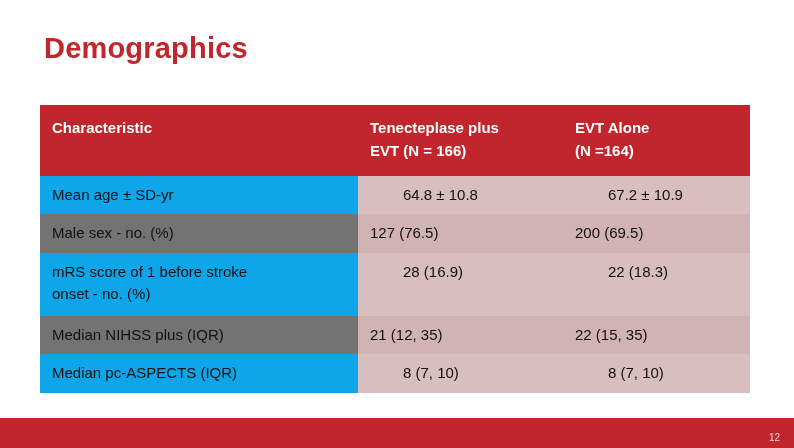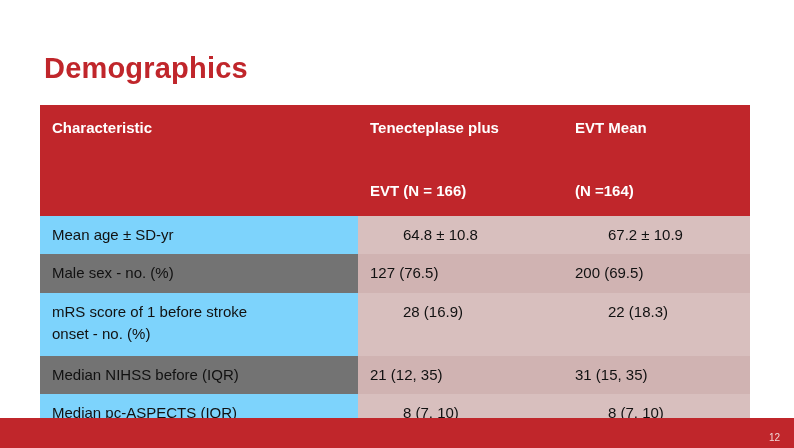--- a/index.html
+++ b/index.html
@@ -25,7 +25,7 @@
   .slide-title {
     position: absolute;
     left: 44px;
-    top: 52px;
+    top: 32px;
     font-size: 29px;
     font-weight: bold;
     color: #c0262b;

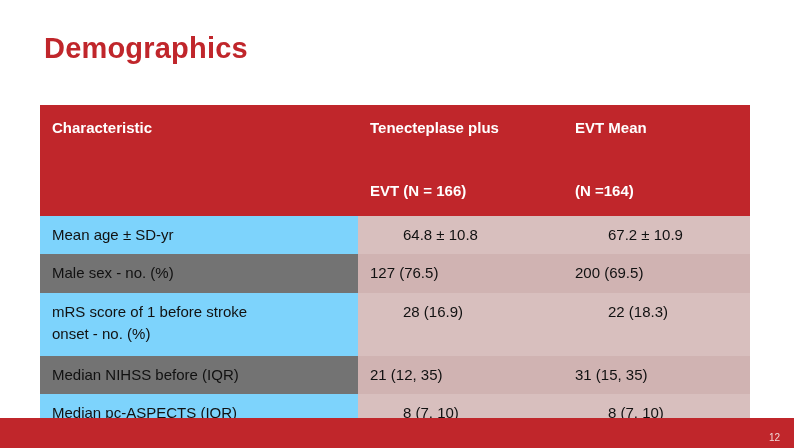--- a/index.html
+++ b/index.html
@@ -123,7 +123,7 @@
             <span class="l2">EVT (N = 166)</span>
           </th>
           <th class="col3">
-            <span class="l1">EVT Mean</span>
+            <span class="l1">EVT Alone</span>
             <span class="l2">(N =164)</span>
           </th>
         </tr>

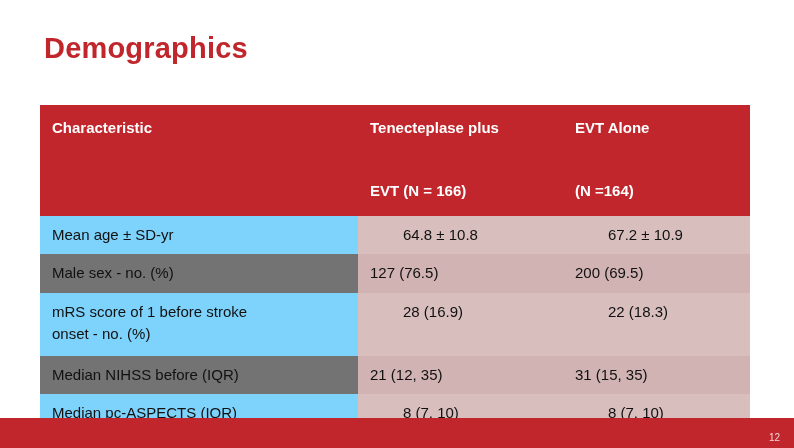--- a/index.html
+++ b/index.html
@@ -60,7 +60,6 @@
   }
   table.demo thead th .l2 {
     display: block;
-    margin-top: 40px;
   }
   table.demo tbody td {
     font-size: 15px;

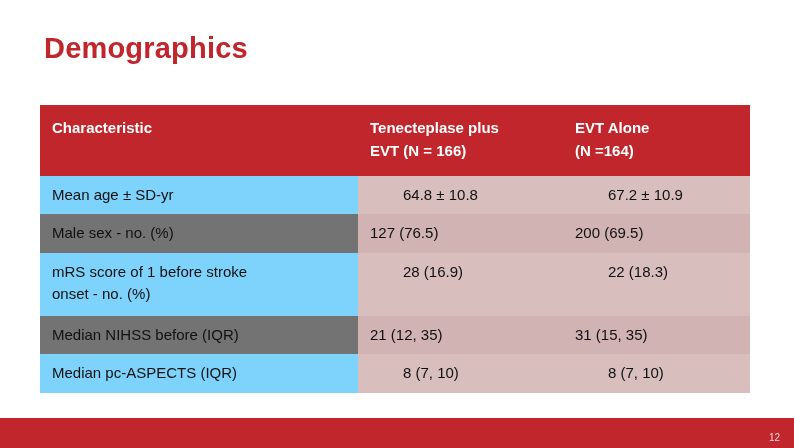--- a/index.html
+++ b/index.html
@@ -72,7 +72,7 @@
     font-weight: normal;
   }
   
-  tbody tr.odd td.col1 { background: #7dd3fc; }
+  tbody tr.odd td.col1 { background: #0ea5e9; }
   tbody tr.odd td.col2, tbody tr.odd td.col3 { background: #d8bfbe; padding-left: 45px; }
   tbody tr.even td.col1 { background: #737373; }
   tbody tr.even td.col2, tbody tr.even td.col3 { background: #d0b3b2; }

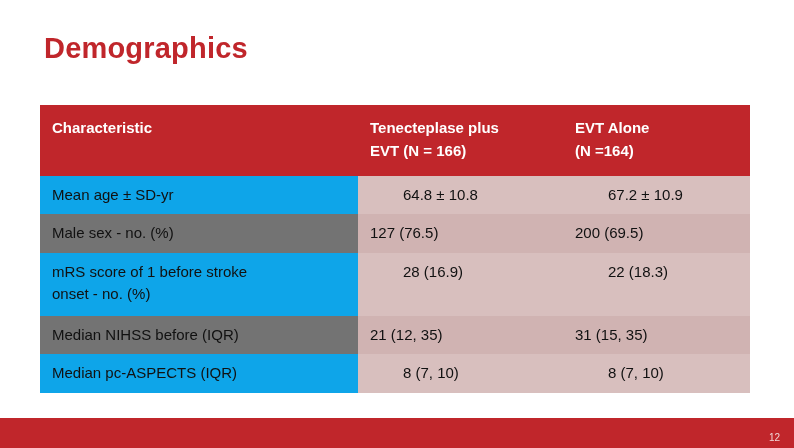--- a/index.html
+++ b/index.html
@@ -159,7 +159,7 @@
         <tr class="even">
           <td class="col1">
             <span class="wrap2">
-              <span class="ln">Median NIHSS before (IQR)</span>
+              <span class="ln">Median NIHSS plus (IQR)</span>
             </span>
           </td>
           <td class="col2">21 (12, 35)</td>

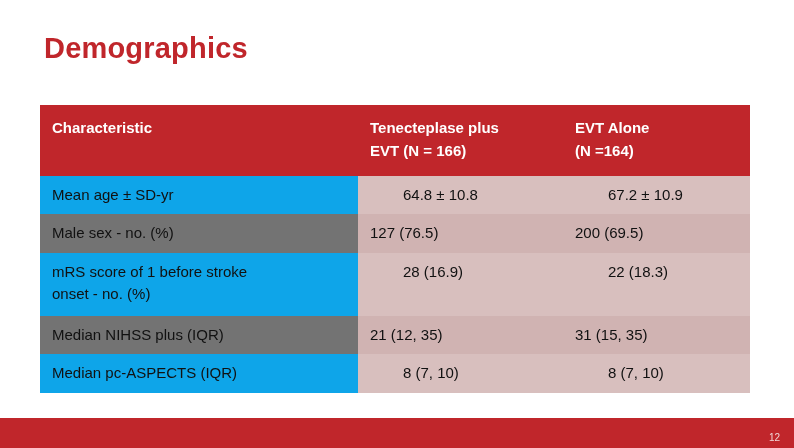--- a/index.html
+++ b/index.html
@@ -163,7 +163,7 @@
             </span>
           </td>
           <td class="col2">21 (12, 35)</td>
-          <td class="col3">31 (15, 35)</td>
+          <td class="col3">22 (15, 35)</td>
         </tr>
         <tr class="odd">
           <td class="col1">

